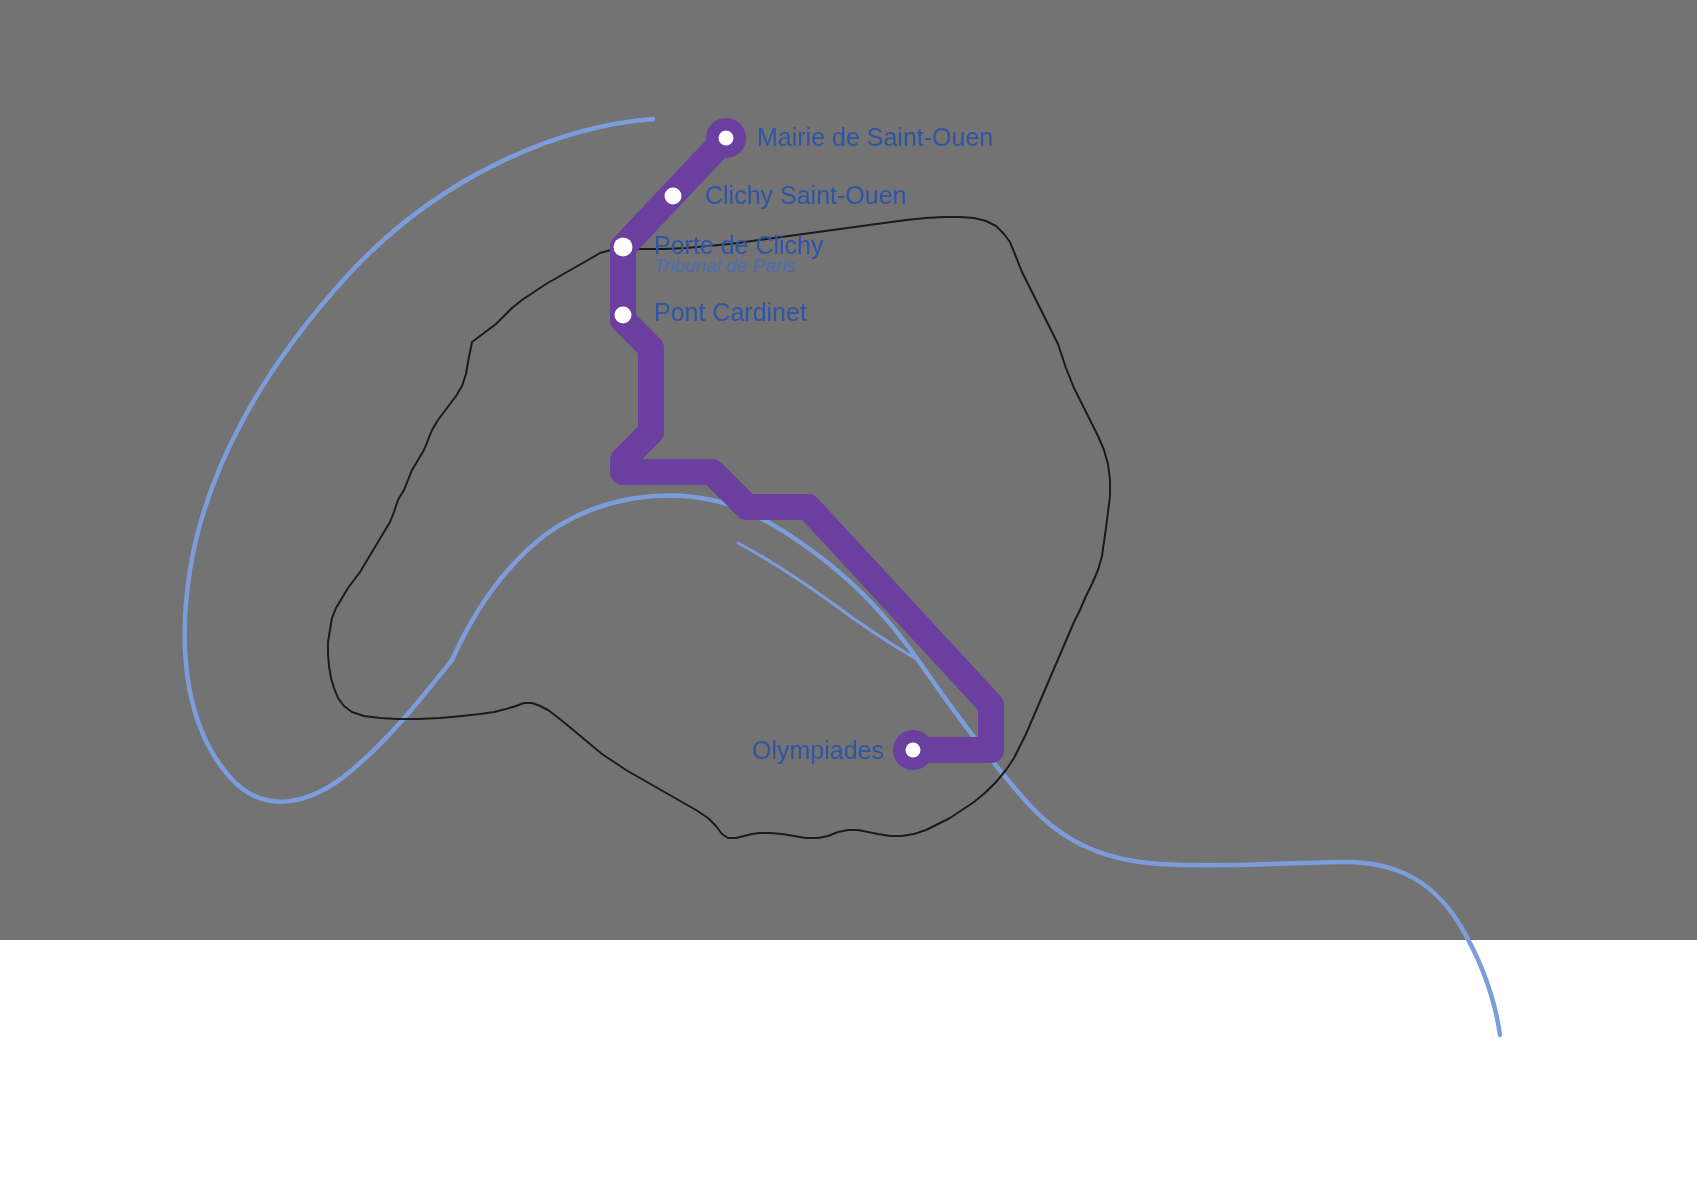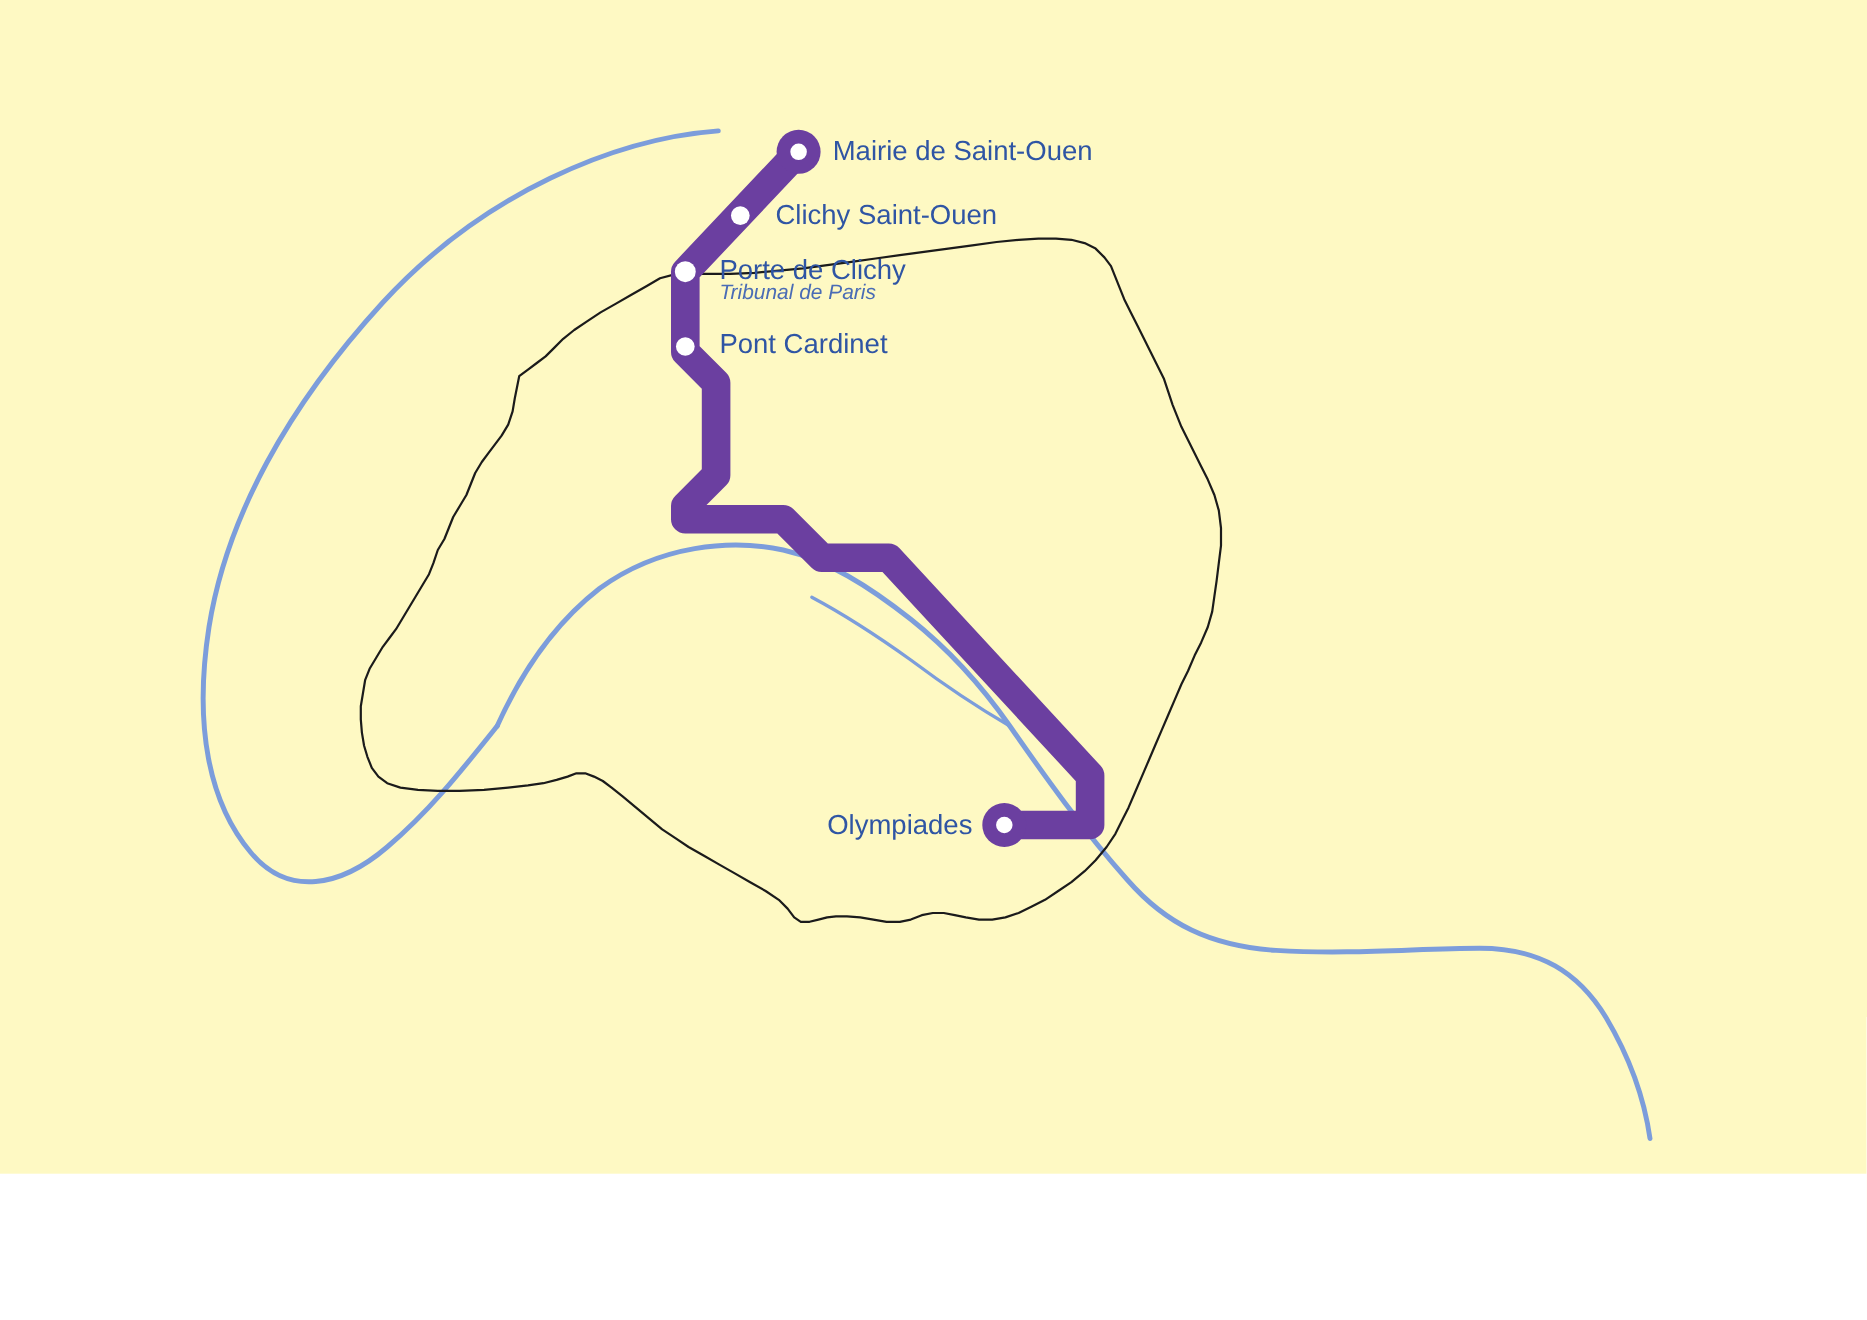--- a/index.html
+++ b/index.html
@@ -16,8 +16,8 @@
   #map-root {
     position: relative;
     width: 1697px;
-    height: 1067px;
-    background: #fef9c3;
+    height: 940px;
+    background: #737373;
   }
   #map-svg {
     position: absolute;

